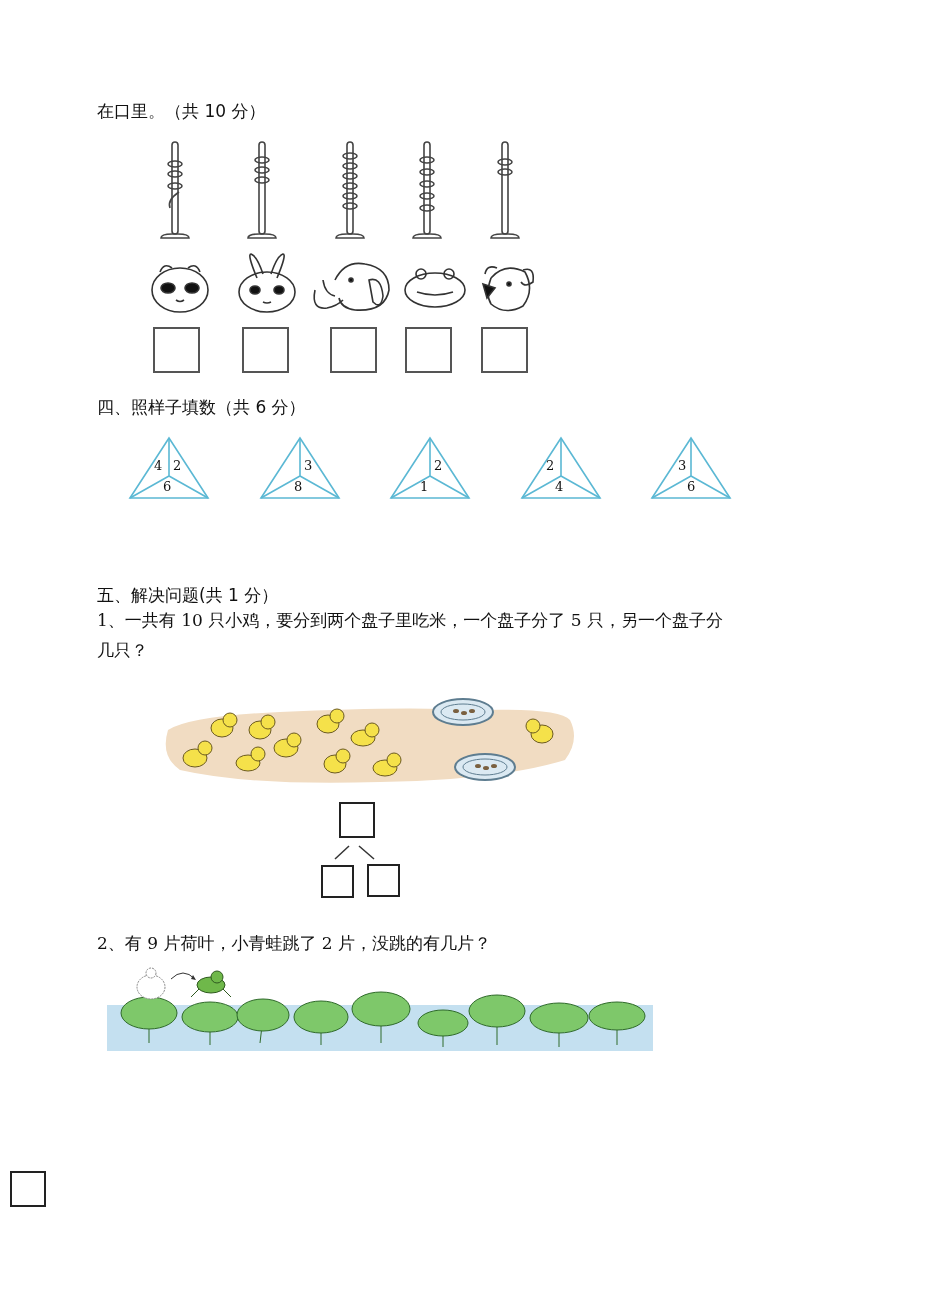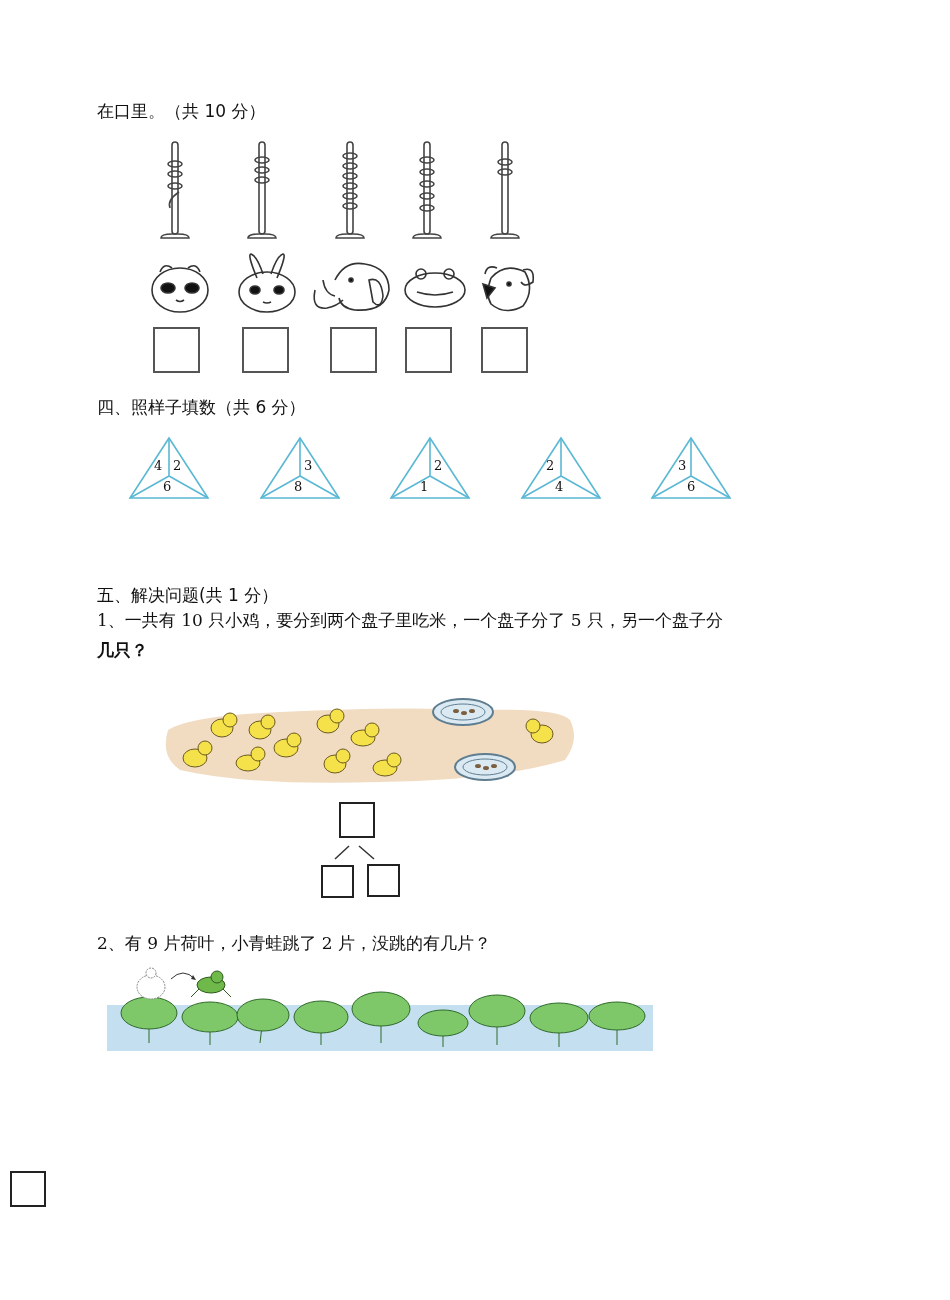--- a/index.html
+++ b/index.html
@@ -180,7 +180,7 @@
 
 <div class="abs heading" style="left:97px;top:584px;">五、解决问题(共 1 分）</div>
 <div class="abs qtext" style="left:97px;top:606px;white-space:nowrap;">1、一共有 10 只小鸡，要分到两个盘子里吃米，一个盘子分了 5 只，另一个盘子分</div>
-<div class="abs qtext" style="left:97px;top:636px;white-space:nowrap;font-weight:bold;">几只？</div>
+<div class="abs qtext" style="left:97px;top:636px;white-space:nowrap;">几只？</div>
 
 <svg style="left:160px;top:690px;" width="430" height="100" viewBox="0 0 430 100">
   <path d="M8 40 Q30 26 120 22 Q240 16 320 20 Q400 18 410 30 Q420 50 405 70 Q340 90 220 92 Q90 96 20 80 Q0 66 8 40 Z" fill="#f1dcc2"></path>

